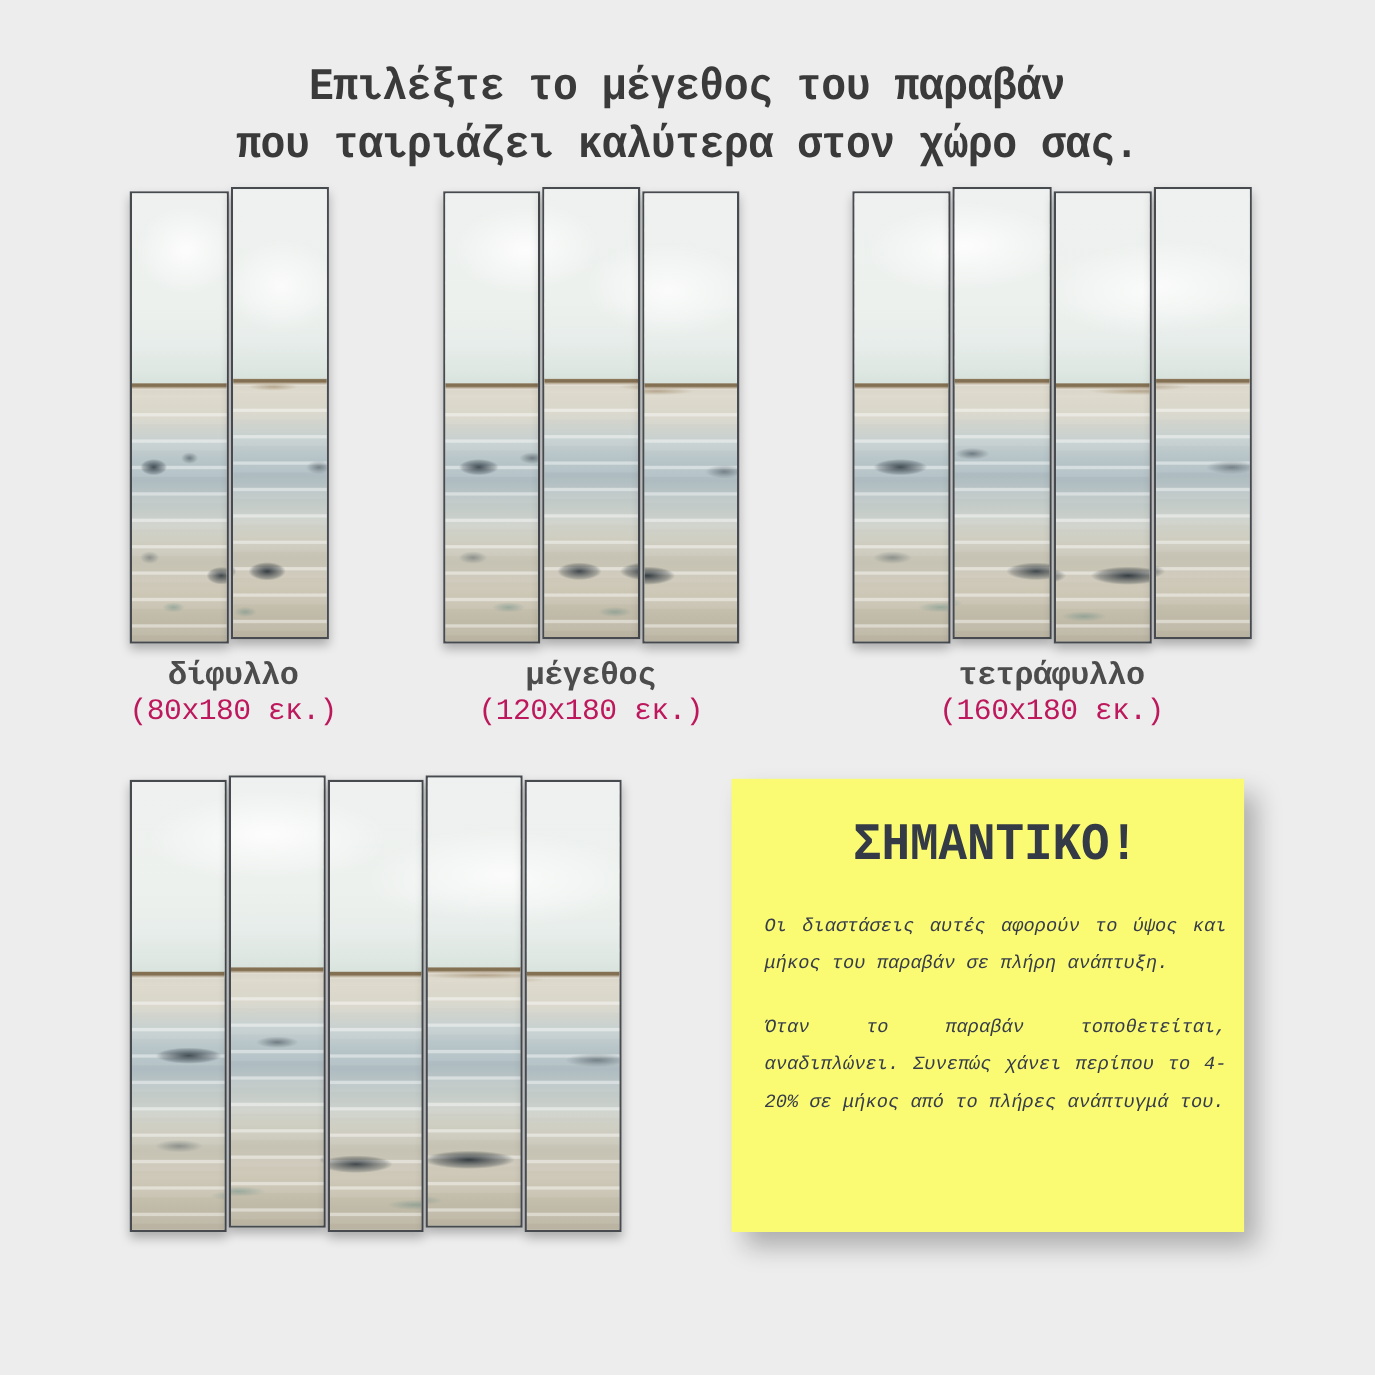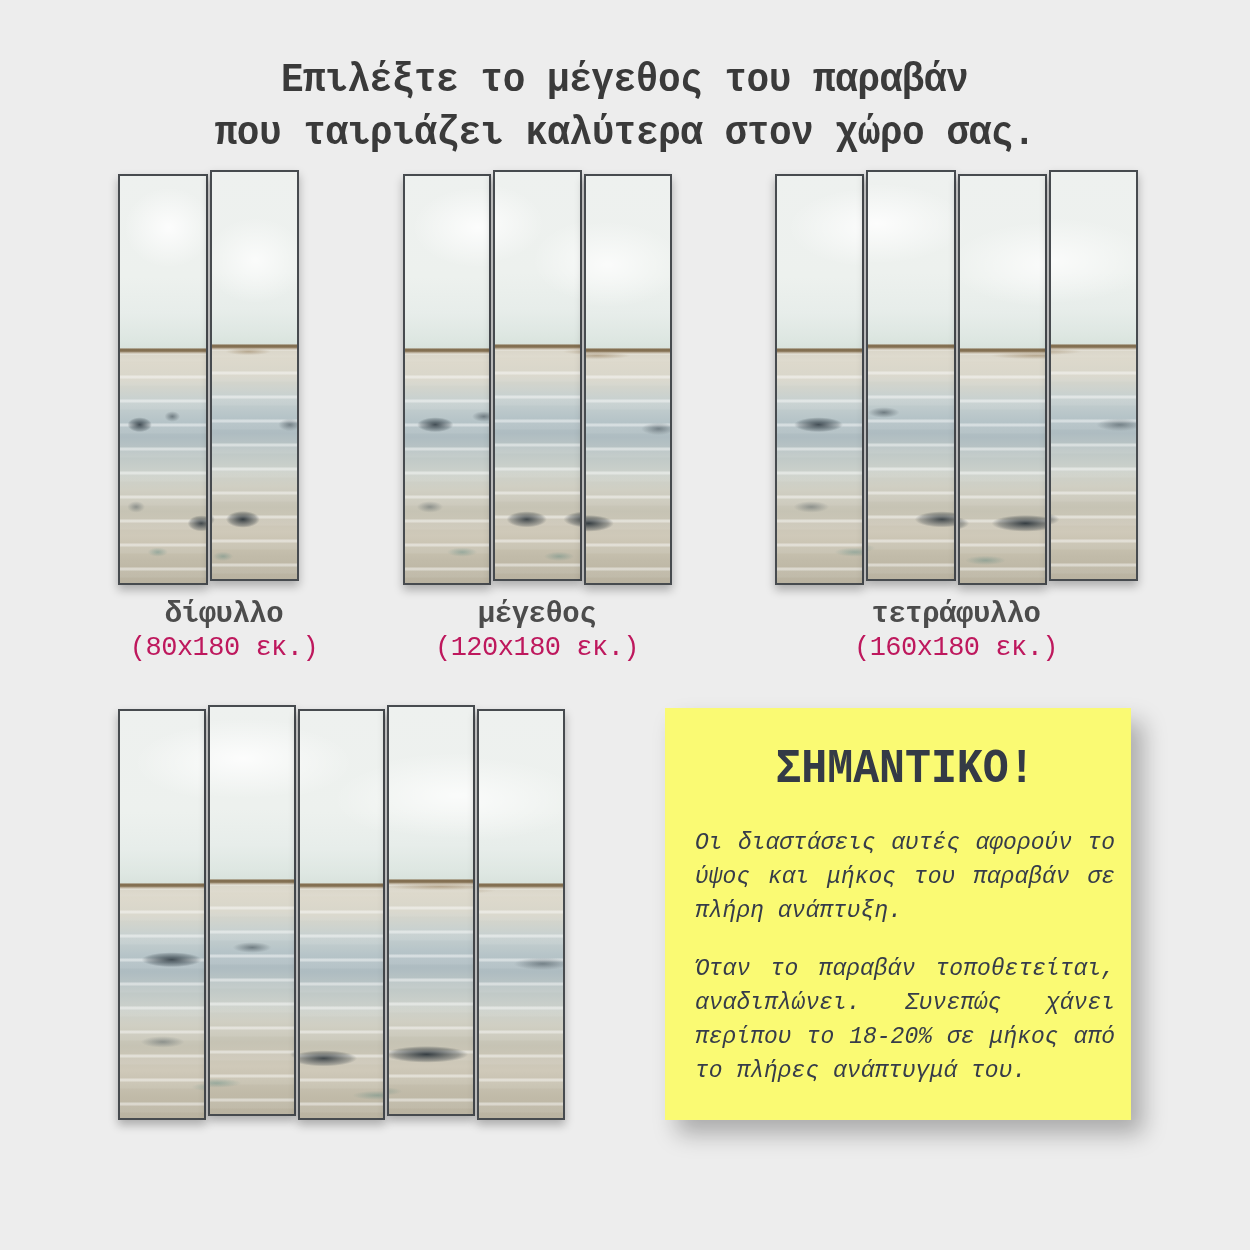--- a/index.html
+++ b/index.html
@@ -174,7 +174,7 @@
       </div>
     </div>
 
-  <div class="size-label" style="left:224px;top:598px;">
+  <div class="size-label" style="left:212px;top:598px;">
     <span class="name">δίφυλλο</span>
     <span class="dims">(80x180 εκ.)</span>
   </div>

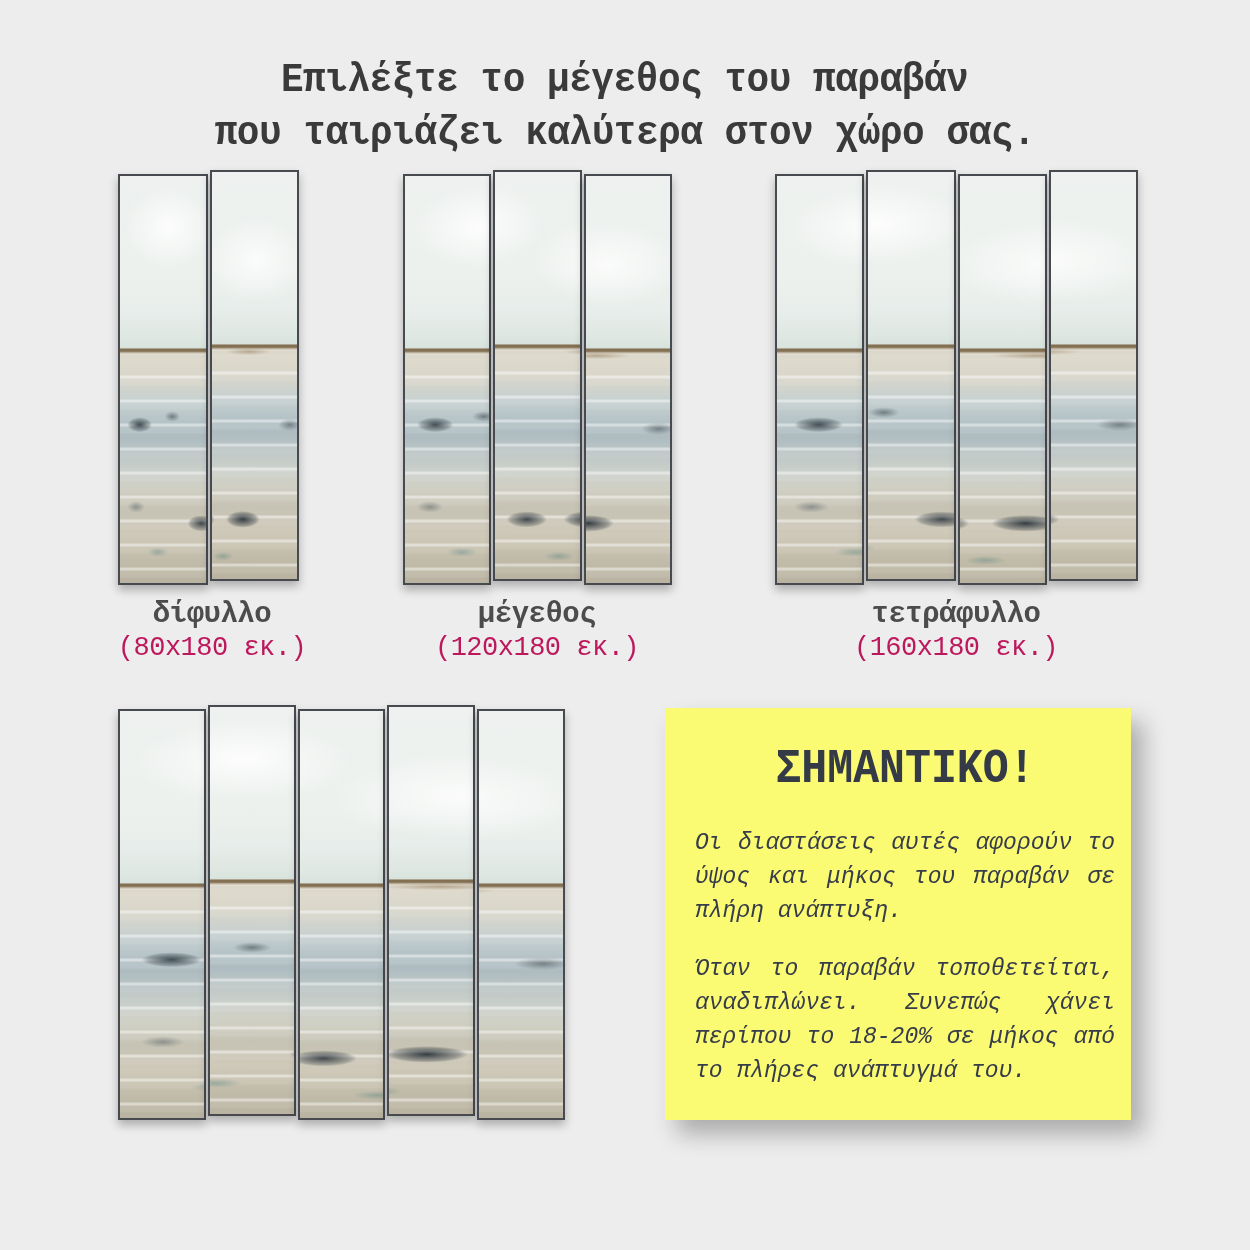--- a/index.html
+++ b/index.html
@@ -103,7 +103,7 @@
   }
   .note h2 > span{display:inline-block;transform:scaleX(.9);transform-origin:center;}
   .note p{
-    font-size:23px;line-height:34px;
+    font-size:17px;line-height:34px;
     font-style:italic;
     text-align:justify;
     color:var(--note-text);

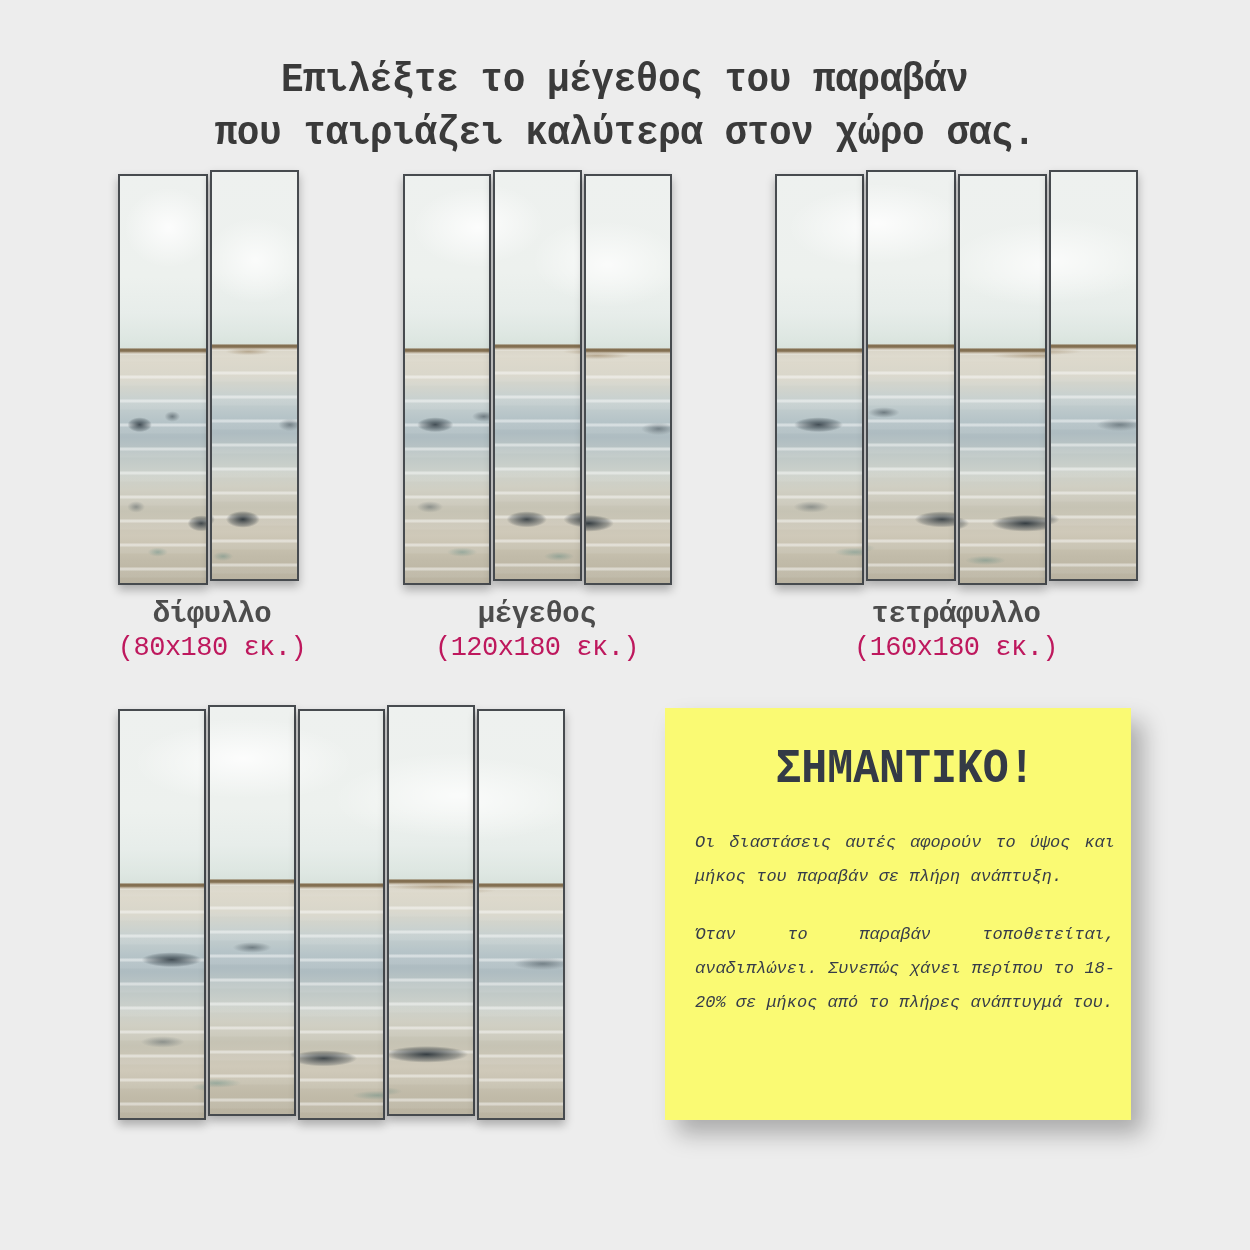--- a/index.html
+++ b/index.html
@@ -193,7 +193,7 @@
   <div class="note">
     <h2><span>ΣΗΜΑΝΤΙΚΟ!</span></h2>
     <p>Οι διαστάσεις αυτές αφορούν το ύψος και μήκος του παραβάν σε πλήρη ανάπτυξη.</p>
-    <p>Όταν το παραβάν τοποθετείται, αναδιπλώνει. Συνεπώς χάνει περίπου το 18-20% σε μήκος από το πλήρες ανάπτυγμά του.</p>
+    <p>Όταν το παραβάν τοποθετείται, αναδιπλώνει. Συνεπώς χάνει περίπου το 4-20% σε μήκος από το πλήρες ανάπτυγμά του.</p>
   </div>
 
 </div>

